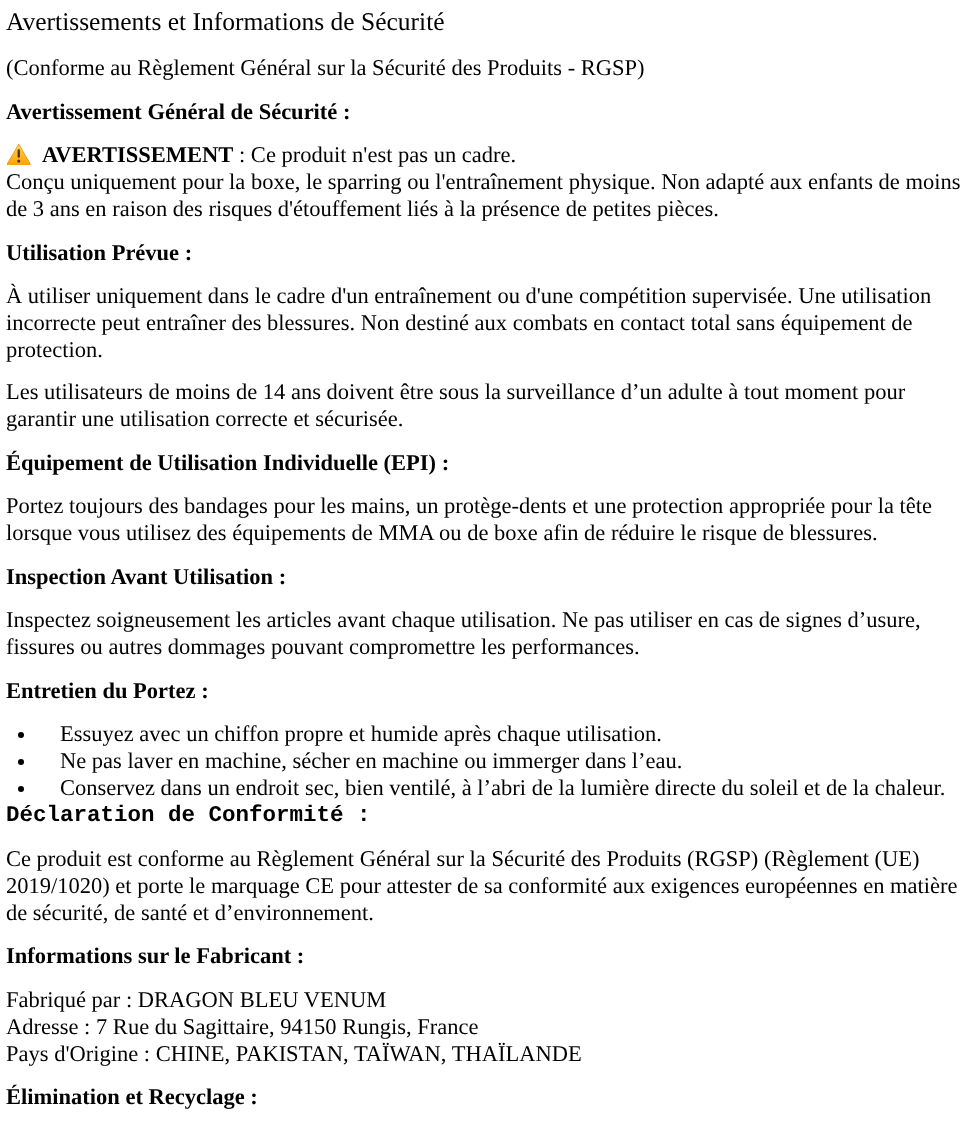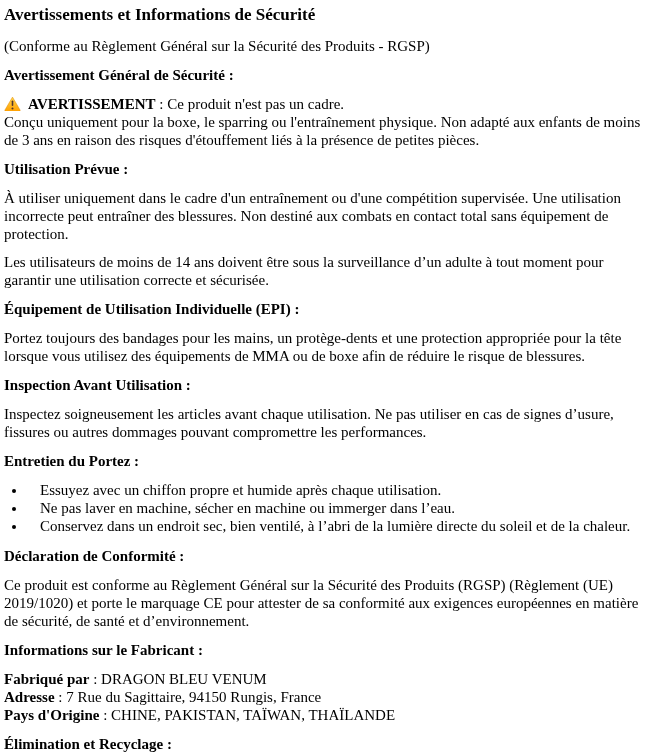--- a/index.html
+++ b/index.html
@@ -13,7 +13,7 @@
   }
   .doc-title {
     font-size: 17px;
-    font-weight: bold;
+    font-weight: normal;
     margin: 2px 0 12px 0;
   }
   p, .para { margin: 10px 0; }

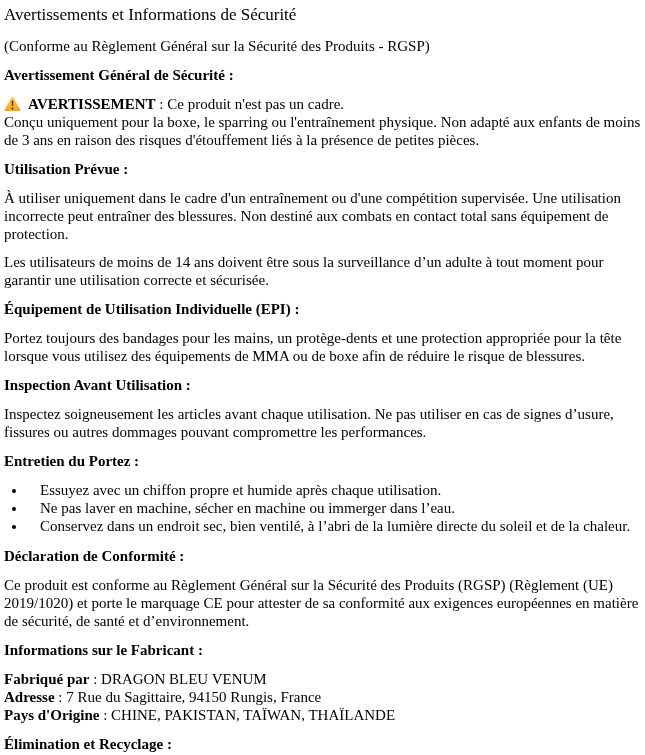--- a/index.html
+++ b/index.html
@@ -18,7 +18,7 @@
   }
   p, .para { margin: 10px 0; }
   .h { font-weight: bold; margin: 11px 0; }
-  .h.tight { margin-top: 12px; }
+  .h.tight { margin-top: 0; font-family: Liberation Mono, monospace; }
   ul.bullets {
     margin: 10px 0 0 0;
     padding-left: 23px;

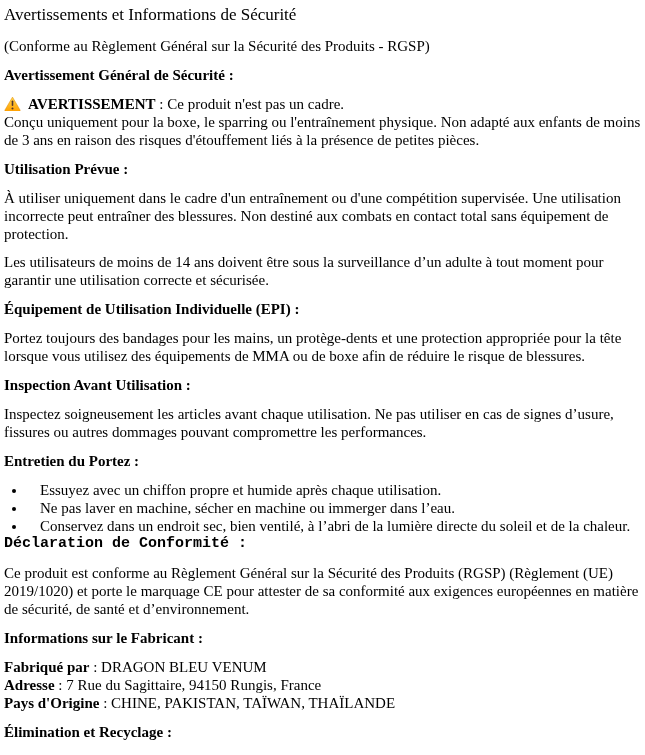--- a/index.html
+++ b/index.html
@@ -34,7 +34,7 @@
     margin-right: 7px;
     vertical-align: -2px;
   }
-  .mrow b { font-weight: bold; text-align: right; }
+  .mrow b { font-weight: normal; text-align: right; }
 </style>
 </head>
 <body>

